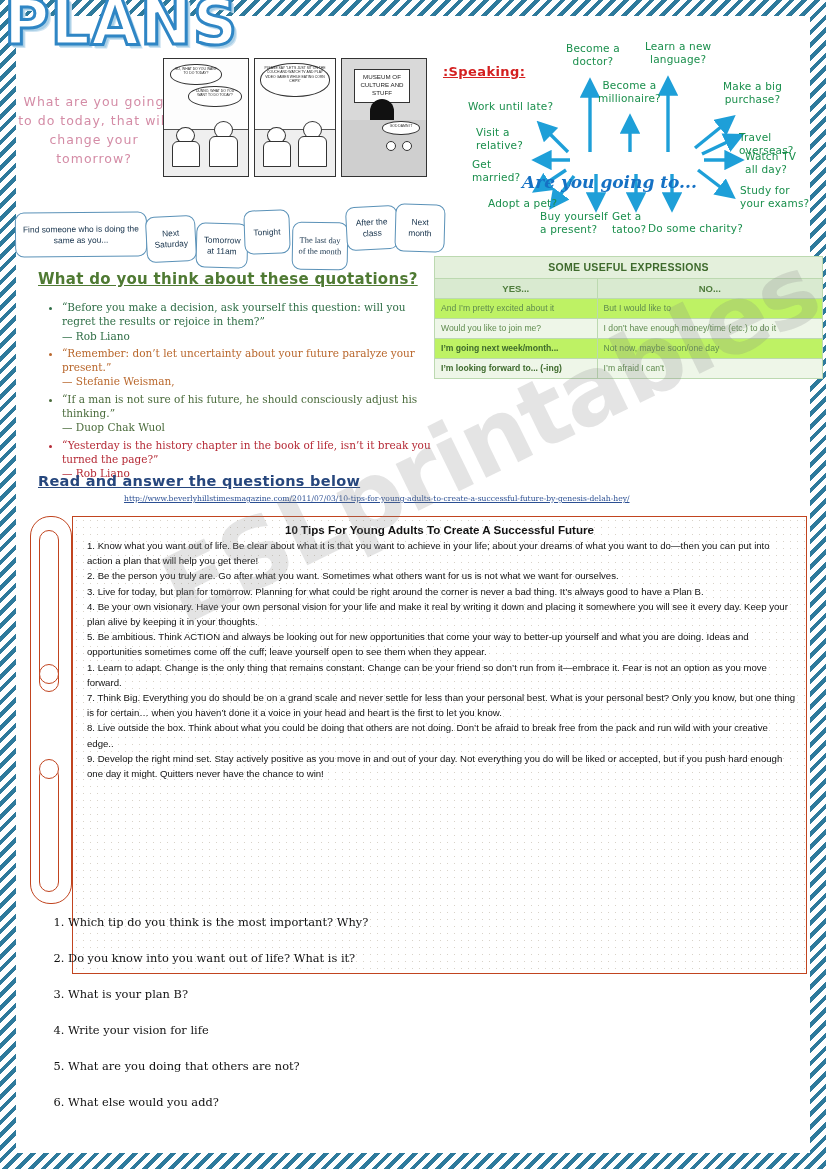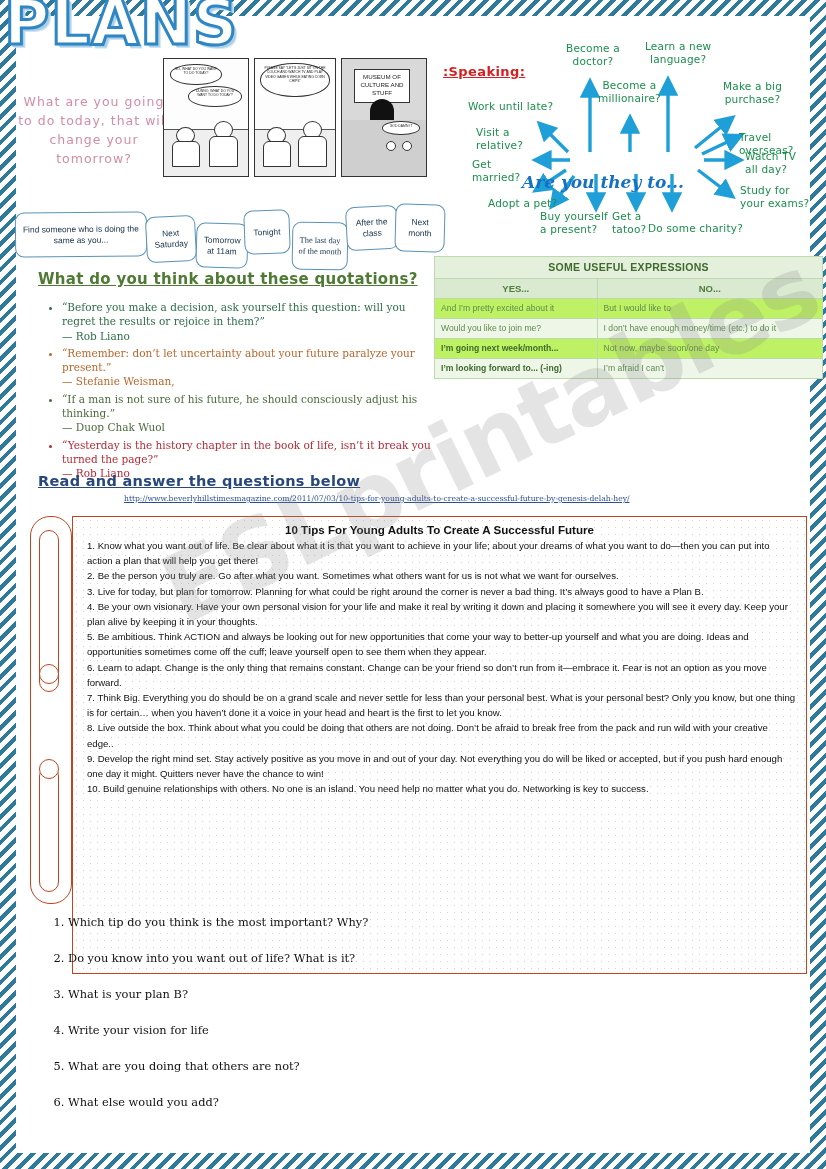--- a/index.html
+++ b/index.html
@@ -339,7 +339,7 @@
     </g>
   </svg>
 
-  <div id="mm-center">Are you they to...</div>
+  <div id="mm-center">Are you going to...</div>
 
   <div class="mm-label" style="left:126px;top:12px;text-align:center;">Become a
 doctor?</div>

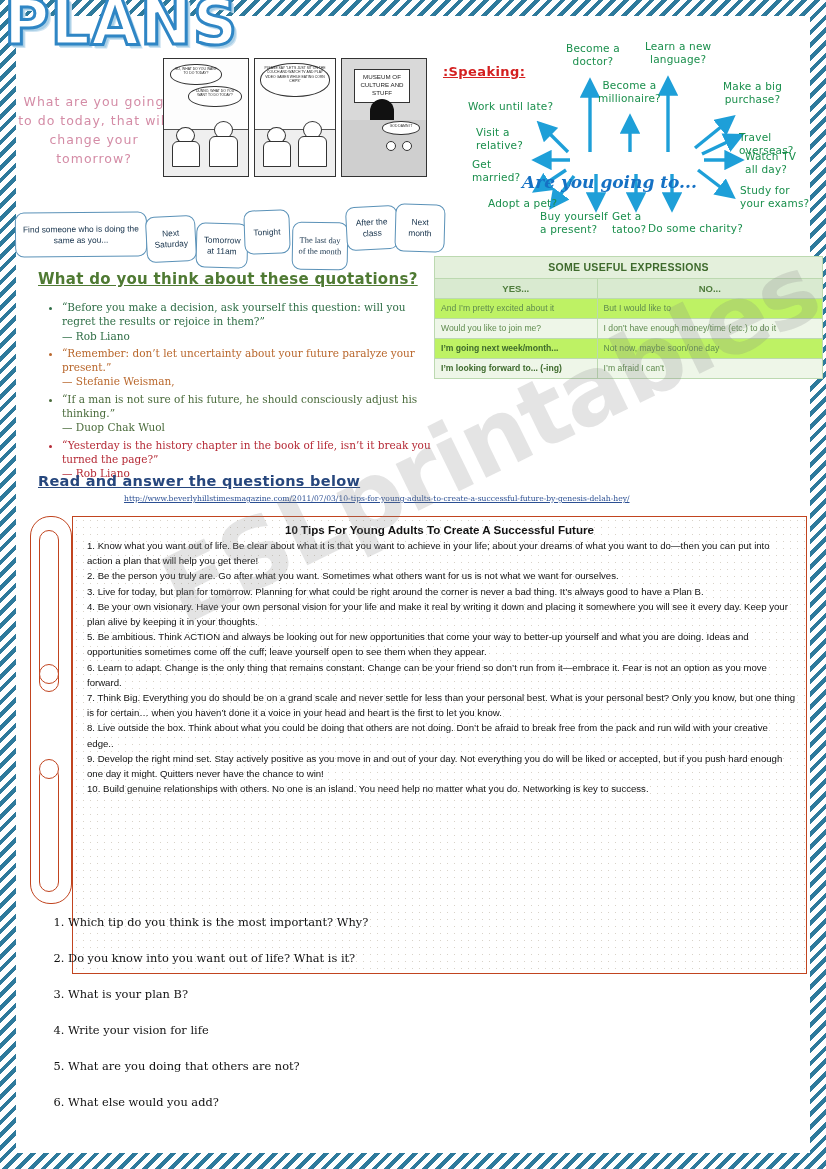--- a/index.html
+++ b/index.html
@@ -445,7 +445,7 @@
       <div>3. Live for today, but plan for tomorrow. Planning for what could be right around the corner is never a bad thing. It’s always good to have a Plan B.</div>
       <div>4. Be your own visionary. Have your own personal vision for your life and make it real by writing it down and placing it somewhere you will see it every day. Keep your plan alive by keeping it in your thoughts.</div>
       <div>5. Be ambitious. Think ACTION and always be looking out for new opportunities that come your way to better-up yourself and what you are doing. Ideas and opportunities sometimes come off the cuff; leave yourself open to see them when they appear.</div>
-      <div>6. Learn to adapt. Change is the only thing that remains constant. Change can be your friend so don’t run from it—embrace it. Fear is not an option as you move forward.</div>
+      <div>1. Learn to adapt. Change is the only thing that remains constant. Change can be your friend so don’t run from it—embrace it. Fear is not an option as you move forward.</div>
       <div>7. Think Big. Everything you do should be on a grand scale and never settle for less than your personal best. What is your personal best? Only you know, but one thing is for certain… when you haven’t done it a voice in your head and heart is the first to let you know.</div>
       <div>8. Live outside the box. Think about what you could be doing that others are not doing. Don’t be afraid to break free from the pack and run wild with your creative edge..</div>
       <div>9. Develop the right mind set. Stay actively positive as you move in and out of your day. Not everything you do will be liked or accepted, but if you push hard enough one day it might. Quitters never have the chance to win!</div>

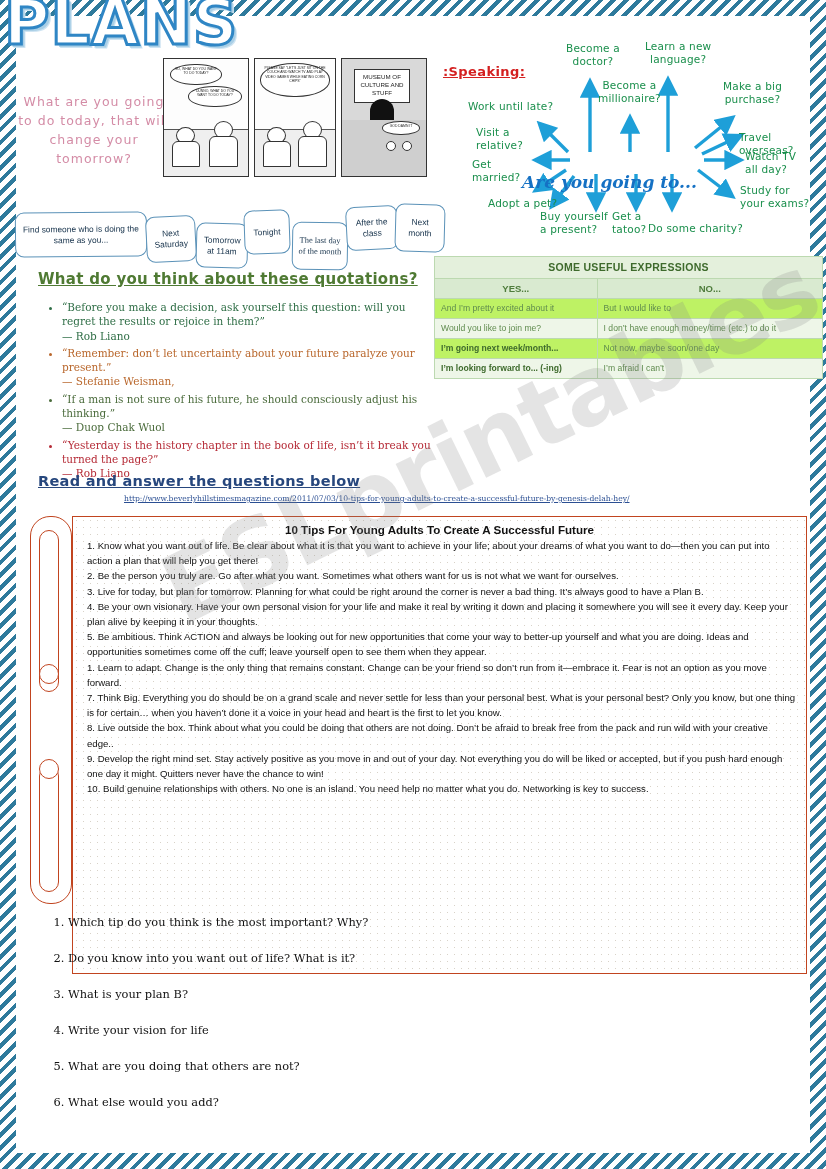--- a/index.html
+++ b/index.html
@@ -449,7 +449,6 @@
       <div>7. Think Big. Everything you do should be on a grand scale and never settle for less than your personal best. What is your personal best? Only you know, but one thing is for certain… when you haven’t done it a voice in your head and heart is the first to let you know.</div>
       <div>8. Live outside the box. Think about what you could be doing that others are not doing. Don’t be afraid to break free from the pack and run wild with your creative edge..</div>
       <div>9. Develop the right mind set. Stay actively positive as you move in and out of your day. Not everything you do will be liked or accepted, but if you push hard enough one day it might. Quitters never have the chance to win!</div>
-      <div>10. Build genuine relationships with others. No one is an island. You need help no matter what you do. Networking is key to success.</div>
     </div>
   </div>
 </div>

